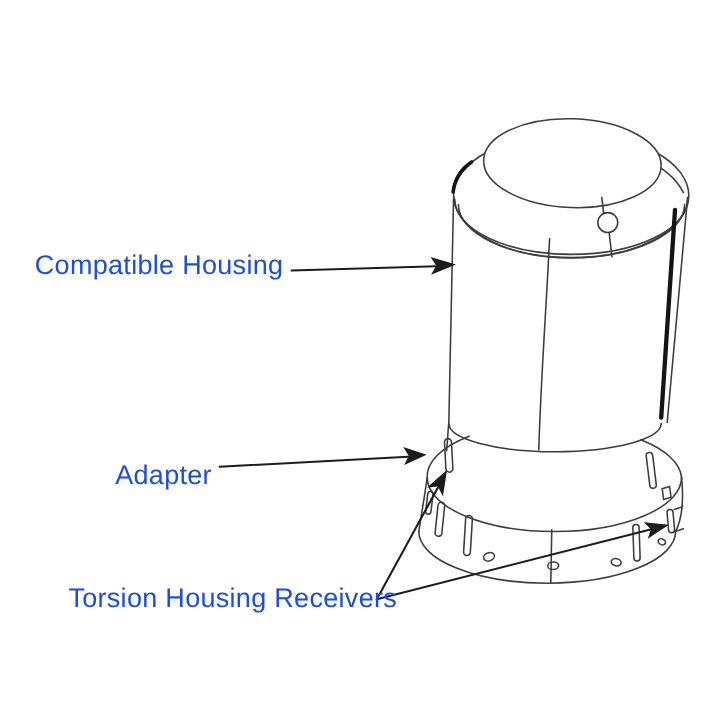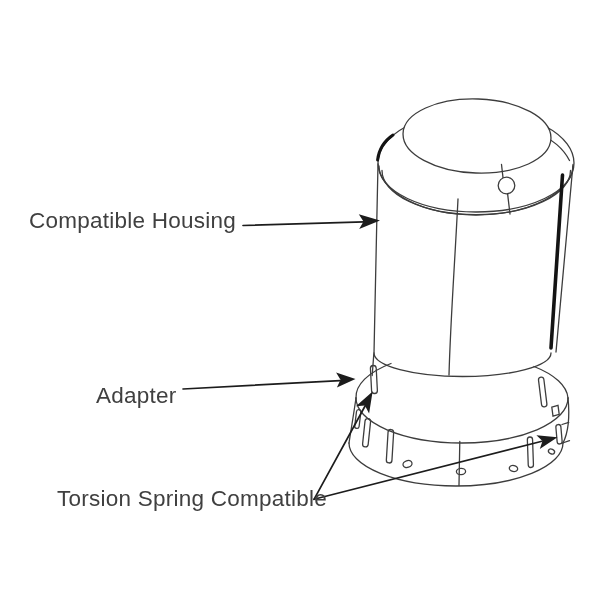--- a/index.html
+++ b/index.html
@@ -16,7 +16,7 @@
     font-size:22.5px;
     line-height:1.05;
     letter-spacing:.25px;
-    color:#404040;
+    color:#1d4ed8;
     white-space:nowrap;
     font-weight:500;
   }

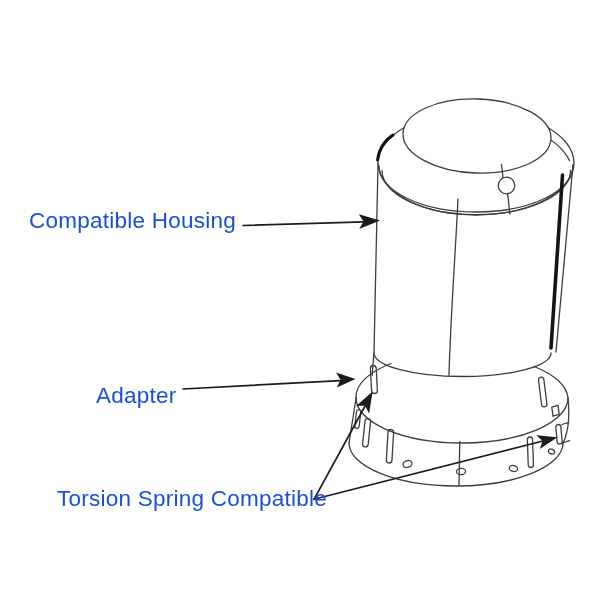--- a/index.html
+++ b/index.html
@@ -110,7 +110,7 @@
 
   <div class="label lbl-adapter">Adapter</div>
 
-  <div class="label lbl-receivers">Torsion Spring Compatible</div>
+  <div class="label lbl-receivers">Torsion Housing Receivers</div>
 </div>
 
 </body></html>

